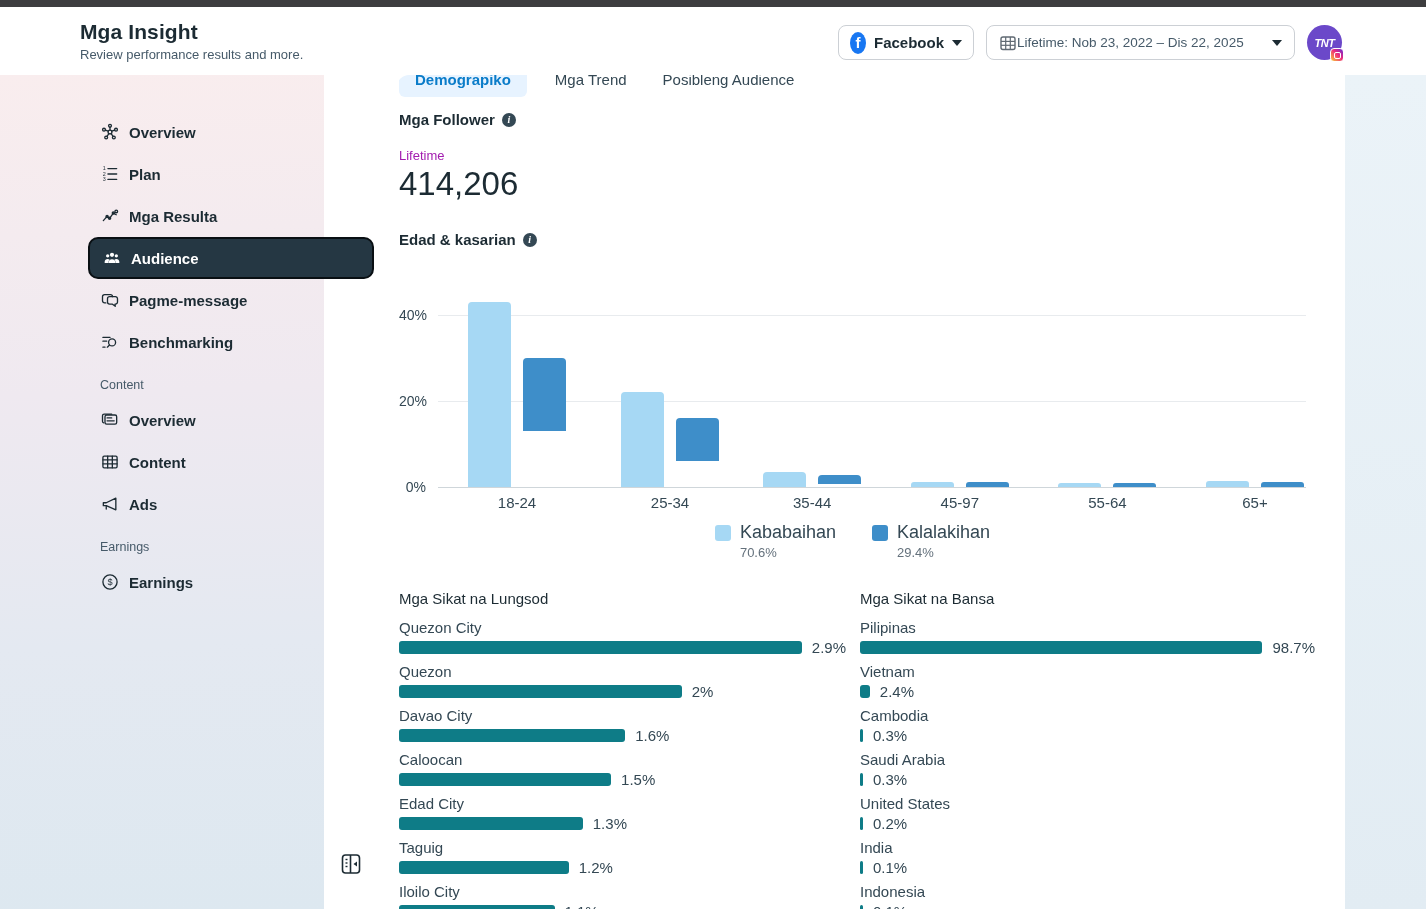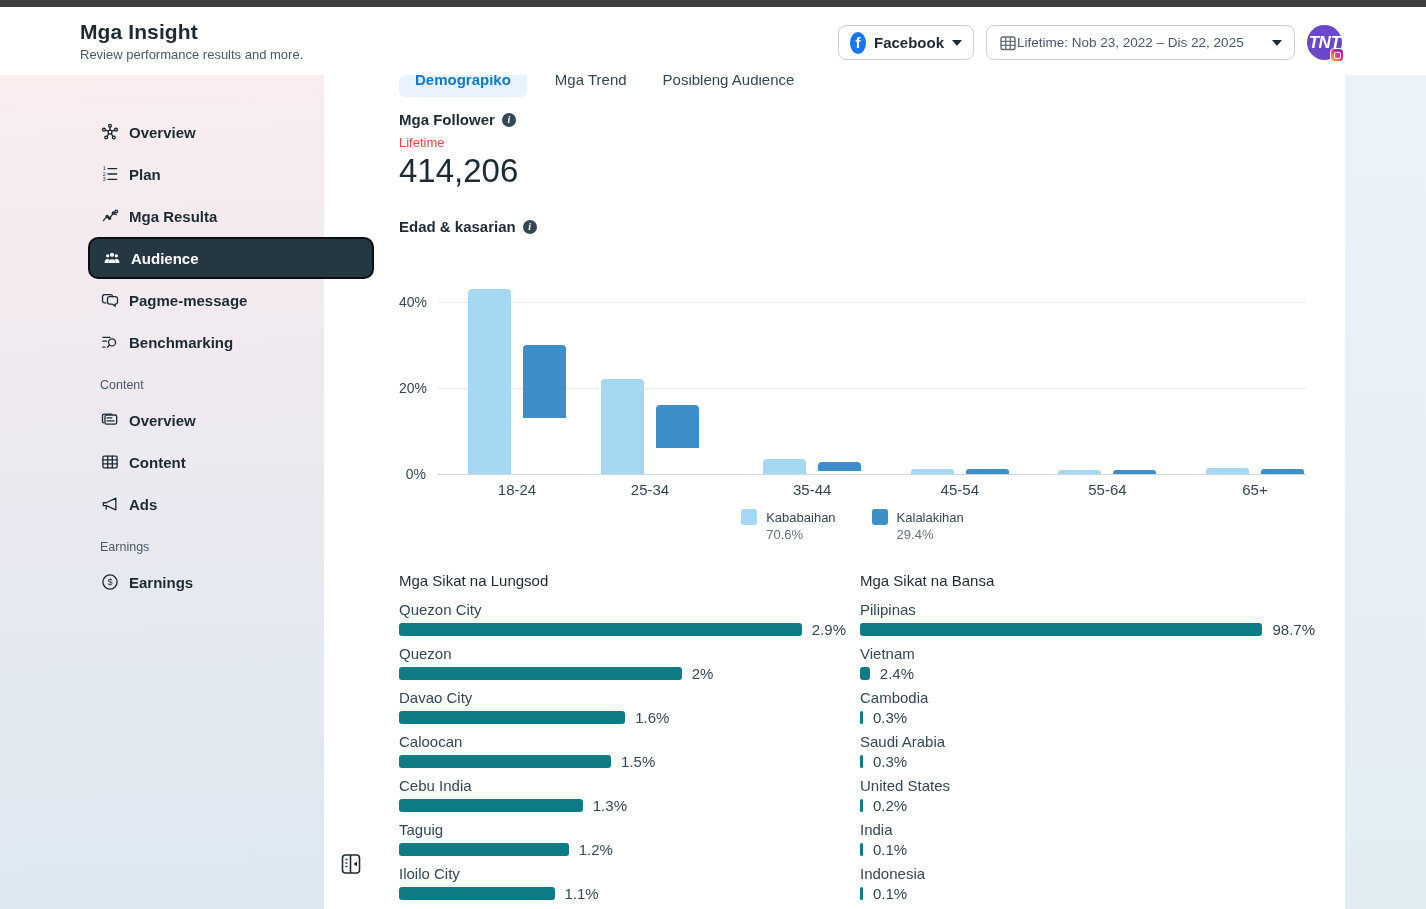--- a/index.html
+++ b/index.html
@@ -28,7 +28,7 @@
   .date-label { font-size:13.5px; color:#465a69; flex:1; white-space:nowrap; overflow:hidden; }
   .avatar { position:absolute; left:1307px; top:18px; width:35px; height:35px; border-radius:50%;
     background:#6b48c9; display:flex; align-items:center; justify-content:center; cursor:pointer; }
-  .avatar-txt { color:#fff; font-size:17px; font-weight:700; font-style:italic; letter-spacing:-.5px; }
+  .avatar-txt { color:#fff; font-size:11px; font-weight:700; font-style:italic; letter-spacing:-.5px; }
   .ig-badge { position:absolute; right:-2px; bottom:-2px; width:14px; height:14px; border-radius:4px;
     background:linear-gradient(45deg,#f9ce34,#ee2a7b 55%,#6228d7); border:1.5px solid #fff;
     display:flex; align-items:center; justify-content:center; }

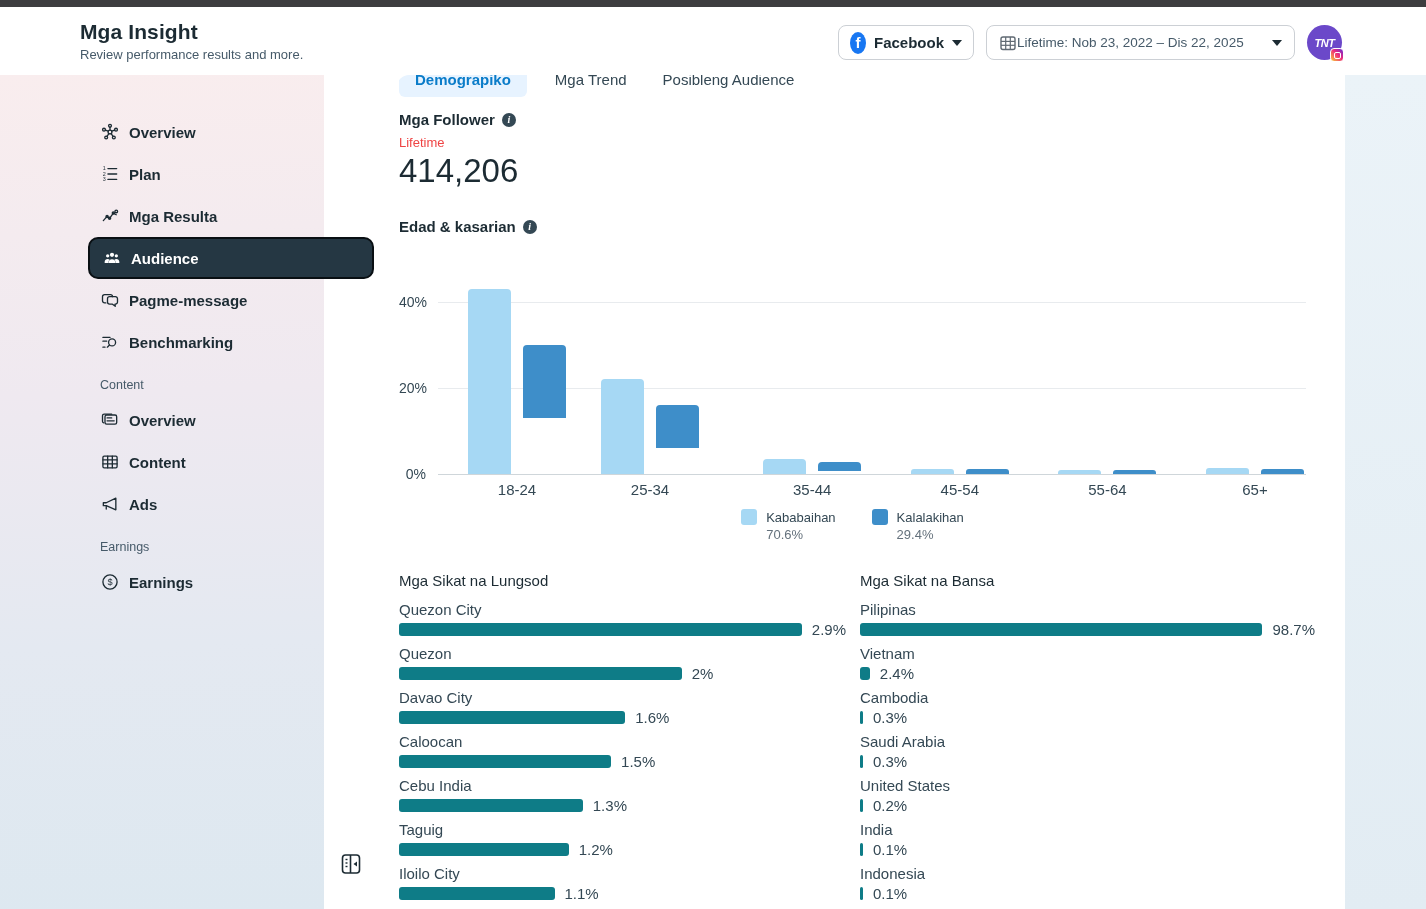--- a/index.html
+++ b/index.html
@@ -65,7 +65,7 @@
     font-size:10px; font-style:italic; font-family:"Liberation Serif",serif;
     display:flex; align-items:center; justify-content:center; cursor:pointer; }
   .followers-block { margin-top:14px; }
-  .period { margin-top:7px; font-size:13px; color:#ef4444; }
+  .period { margin-top:20px; font-size:13px; color:#a21caf; }
   .big-number { margin-top:2px; font-size:33px; line-height:38px; color:#1c2b33; }
   .age-title { margin-top:28px; }
 

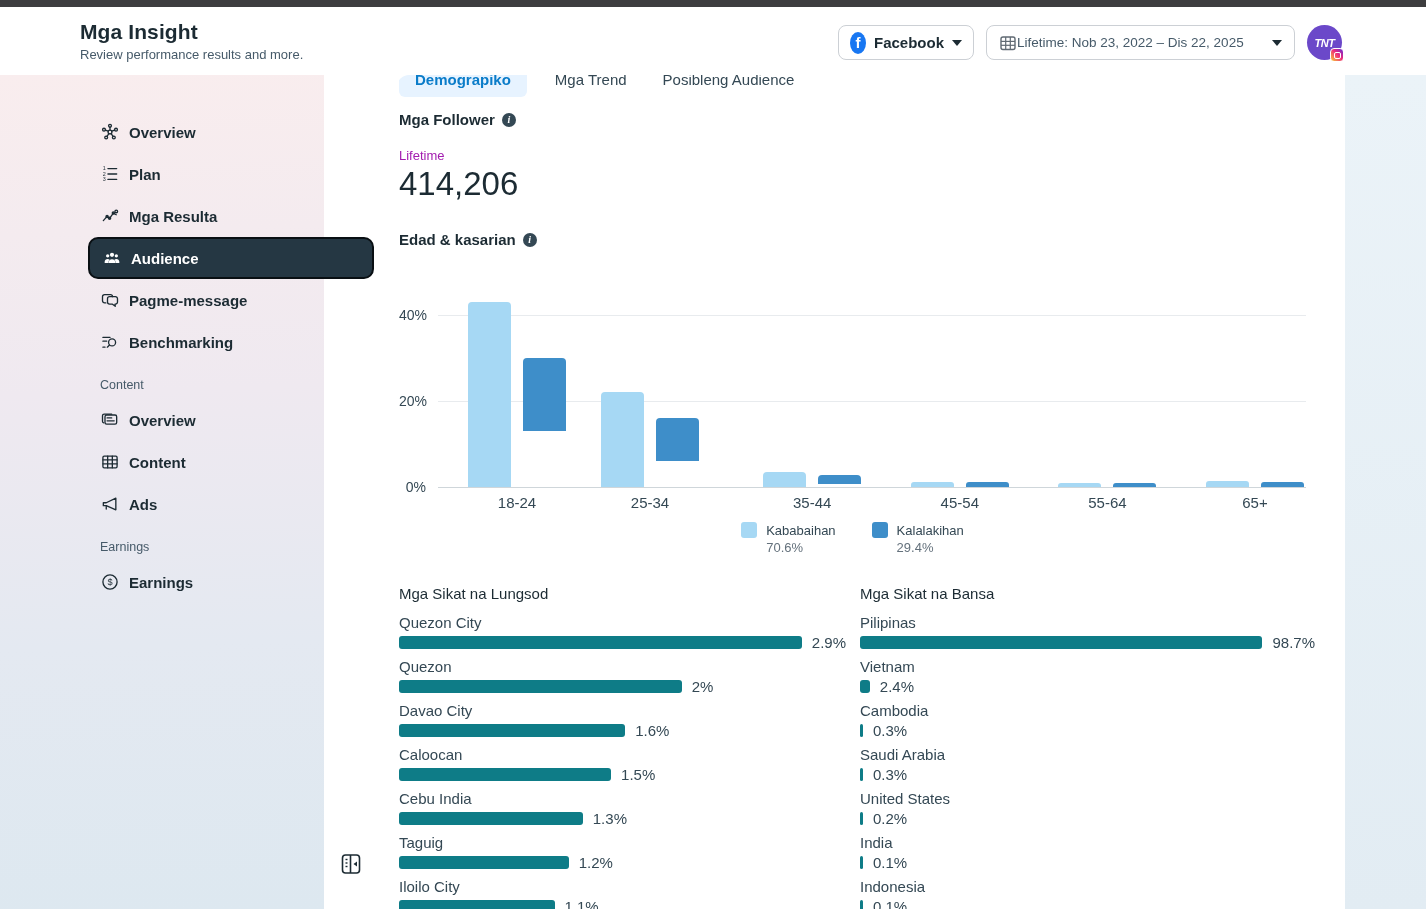--- a/index.html
+++ b/index.html
@@ -296,7 +296,7 @@
             <div class="vbar" style="height: 73.1px; background: rgb(62, 142, 201);"></div>
             <div class="bar-x-label">18-24</div>
           </div>
-          <div class="bar-group" style="left: 163px;">
+          <div class="bar-group" style="left: 183px;">
             <div class="vbar" style="height: 94.6px; background: rgb(166, 216, 244);"></div>
             <div class="vbar" style="height: 43px; background: rgb(62, 142, 201);"></div>
             <div class="bar-x-label">25-34</div>

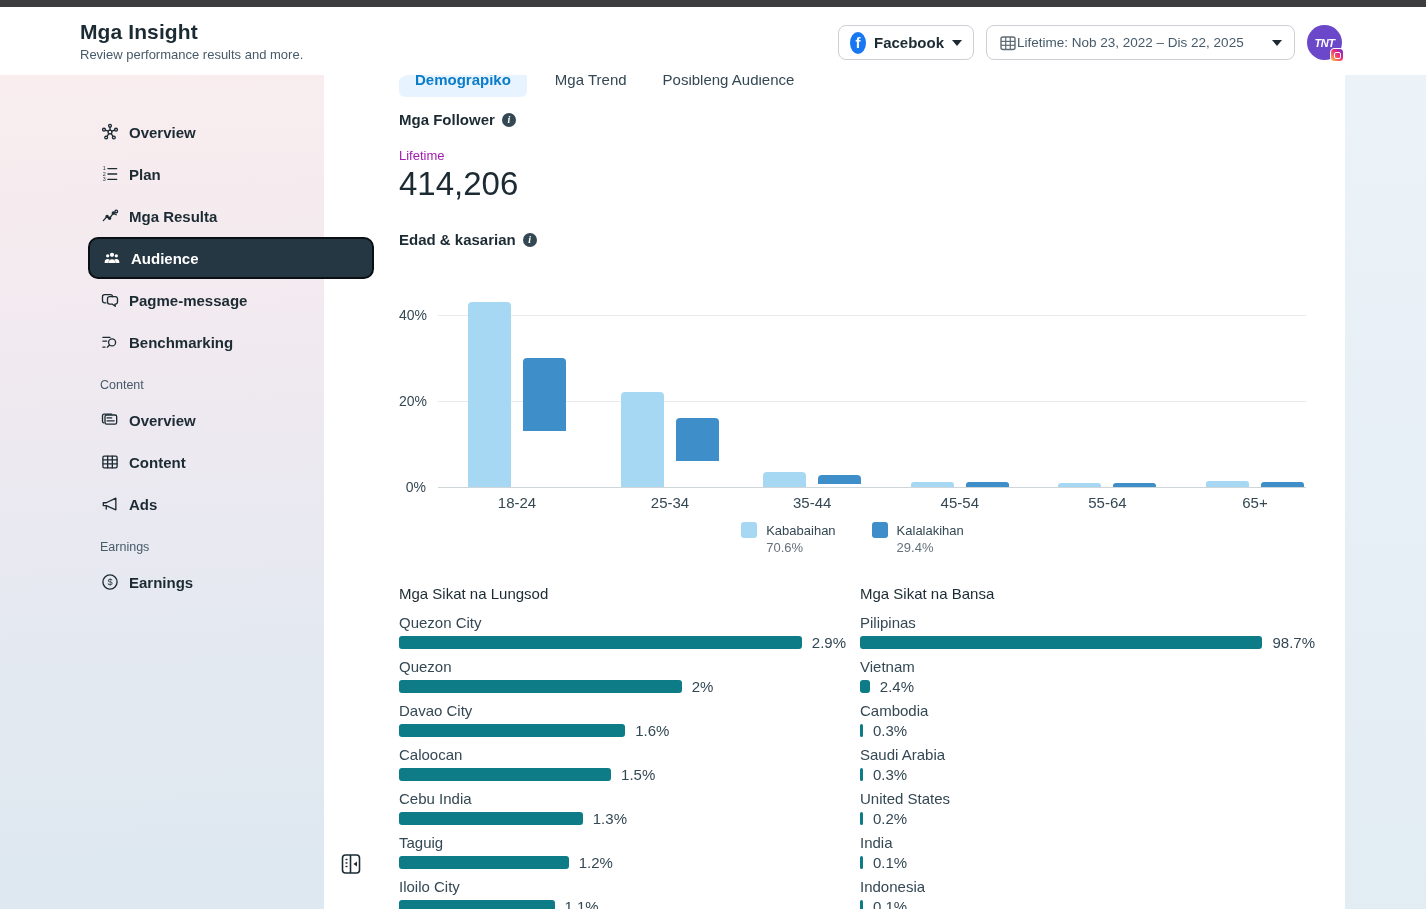--- a/index.html
+++ b/index.html
@@ -309,7 +309,7 @@
           <div class="bar-group" style="left: 472.8px;">
             <div class="vbar" style="height: 5.16px; border-radius: 3px 3px 0px 0px; background: rgb(166, 216, 244);"></div>
             <div class="vbar" style="height: 4.73px; border-radius: 3px 3px 0px 0px; background: rgb(62, 142, 201);"></div>
-            <div class="bar-x-label">45-54</div>
+            <div class="bar-x-label">45-97</div>
           </div>
           <div class="bar-group" style="left: 620.4px;">
             <div class="vbar" style="height: 3.44px; border-radius: 3px 3px 0px 0px; background: rgb(166, 216, 244);"></div>

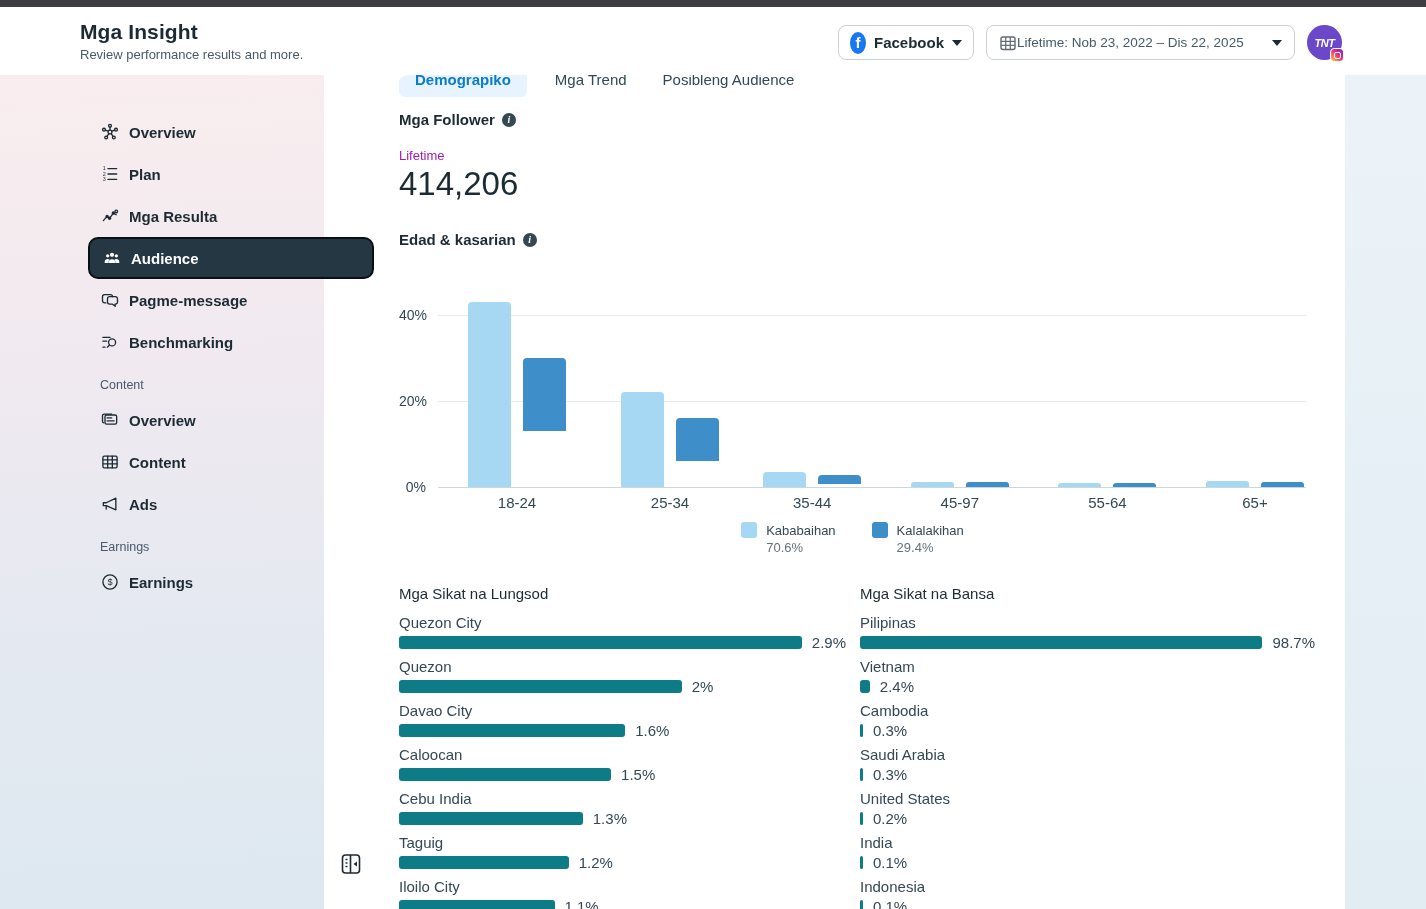--- a/index.html
+++ b/index.html
@@ -83,7 +83,7 @@
   .legend-entry { display:flex; flex-direction:column; }
   .legend-top { display:flex; align-items:center; gap:9px; }
   .legend-swatch { width:16px; height:16px; border-radius:3px; }
-  .legend-name { font-size:13px; color:#344854; }
+  .legend-name { font-size:18px; color:#344854; }
   .legend-share { font-size:13px; color:#64717c; margin:2px 0 8px 25px; }
 
   

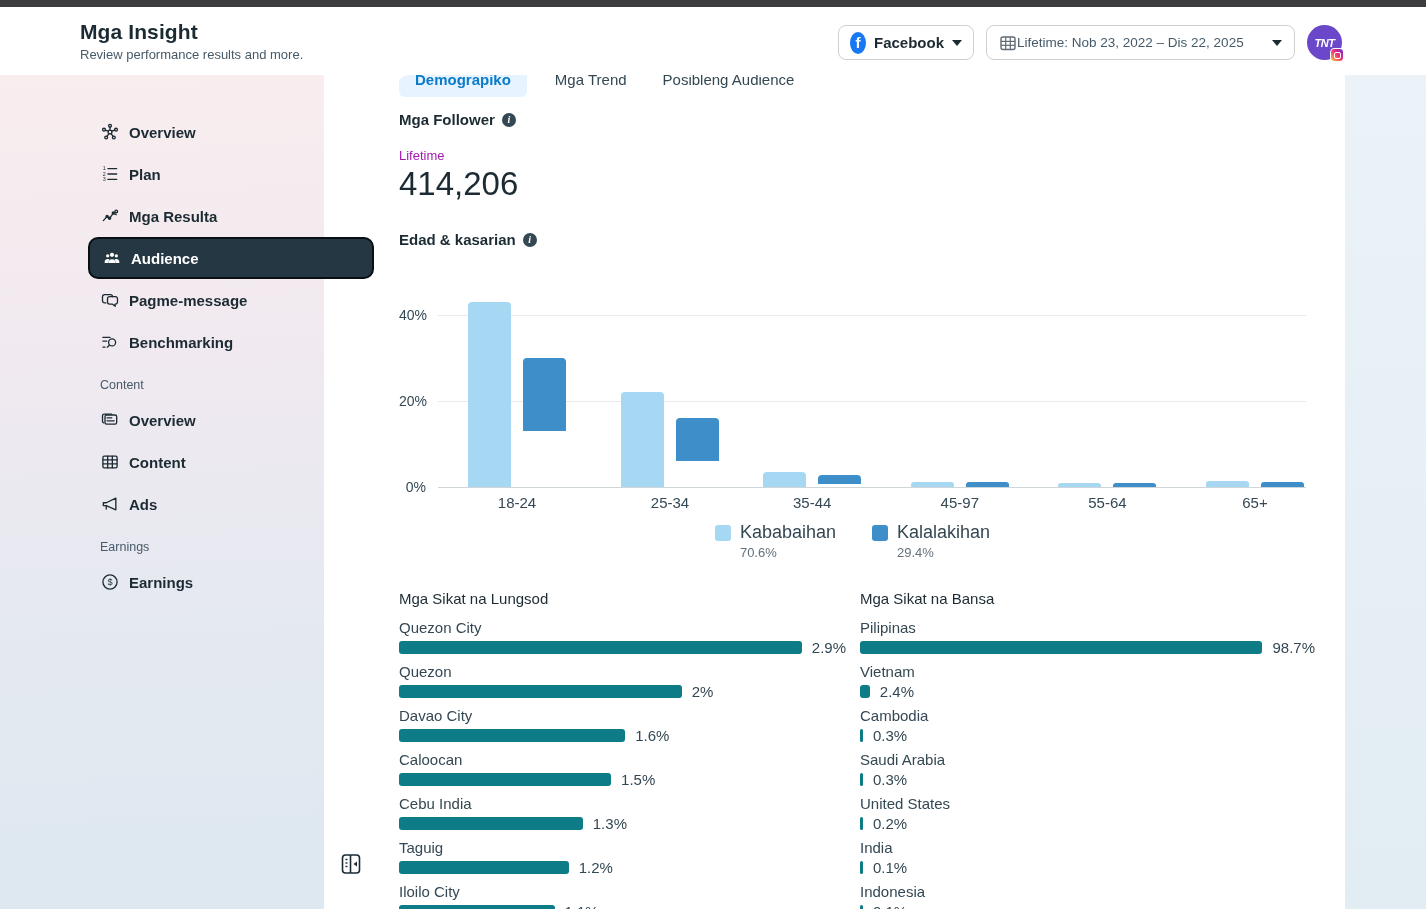--- a/index.html
+++ b/index.html
@@ -374,7 +374,7 @@
               </div>
             </div>
             <div class="hrow">
-              <div class="hlabel">Cebu India</div>
+              <div class="hlabel">Edad City</div>
               <div class="barrow">
                 <div class="hbar" style="width: 183.793px; background: rgb(14, 124, 135);"></div>
                 <span class="hval">1.3%</span>

